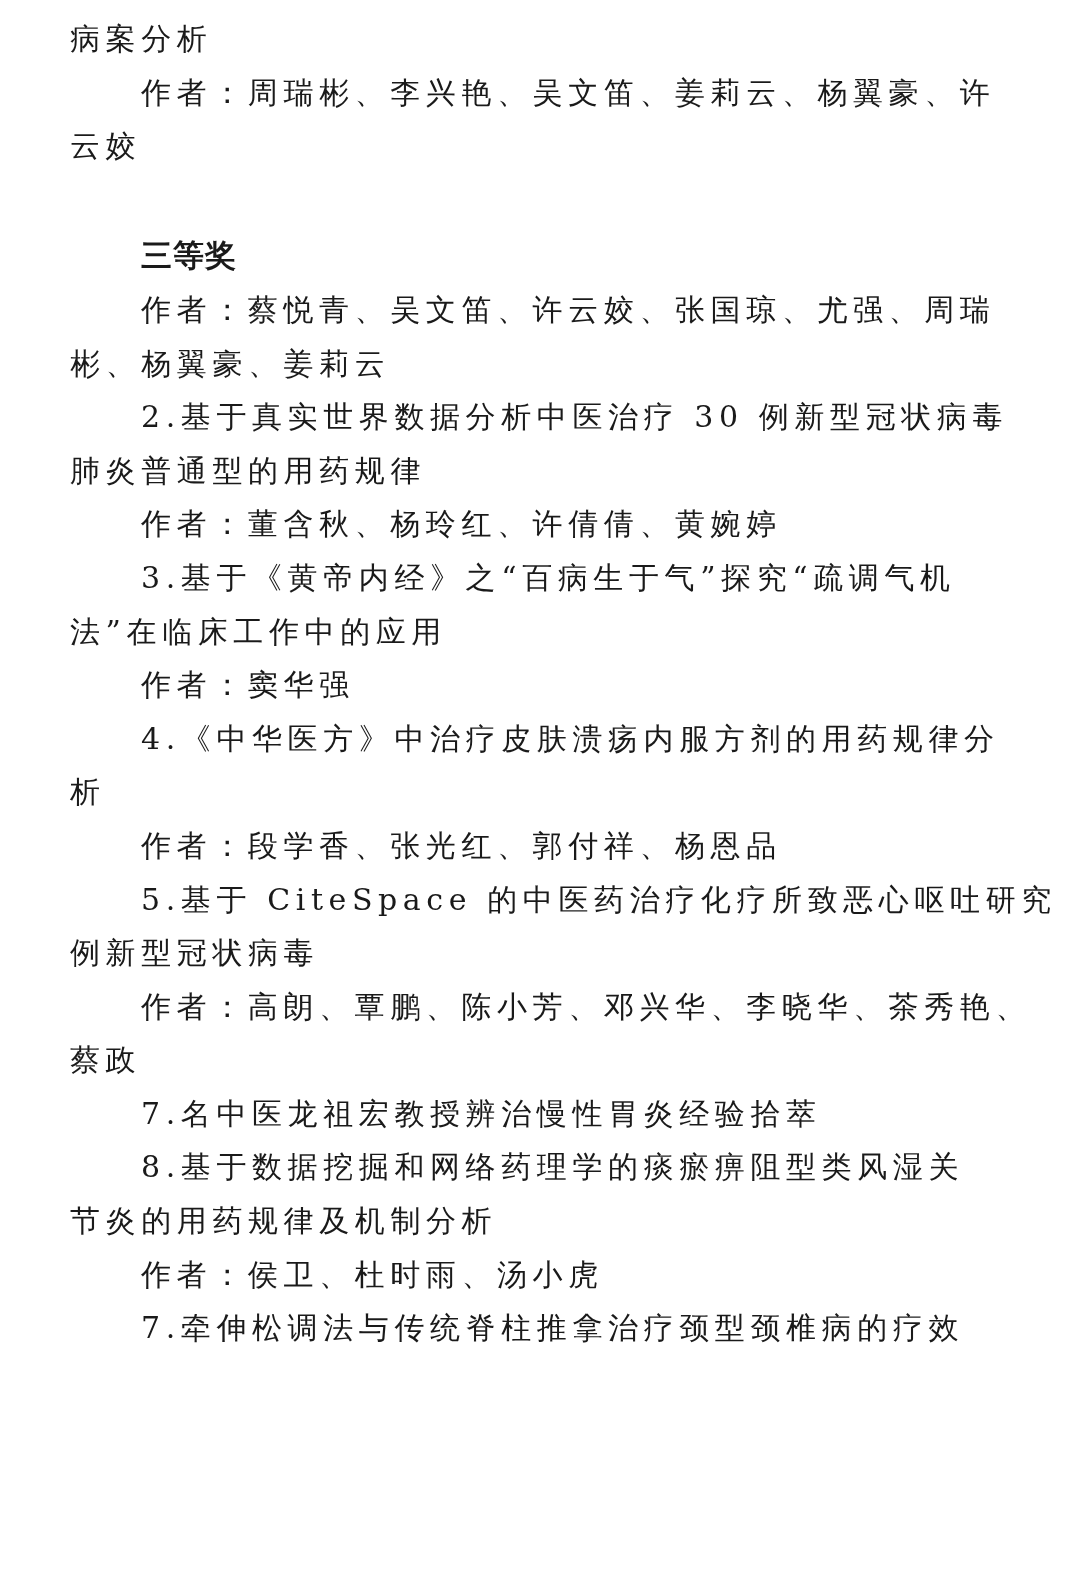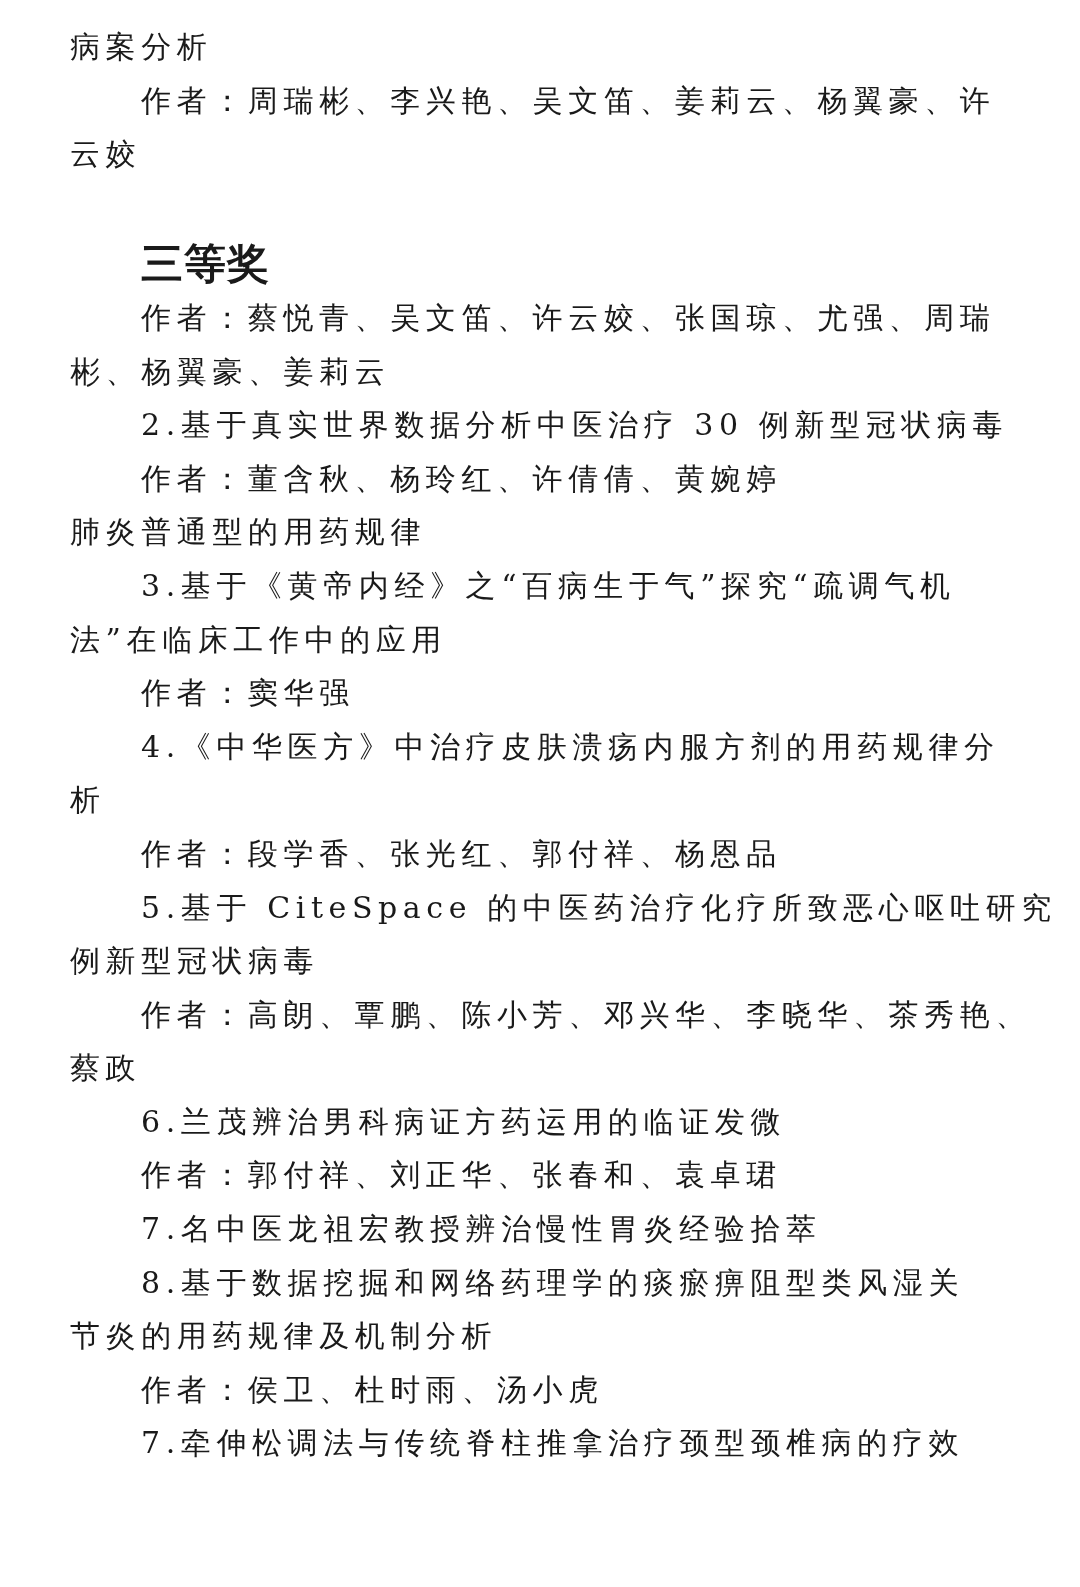--- a/index.html
+++ b/index.html
@@ -18,7 +18,7 @@
     .page {
       position: absolute;
       left: 70px;
-      top: 16px;
+      top: 8px;
       width: 930px;
     }
     .line {

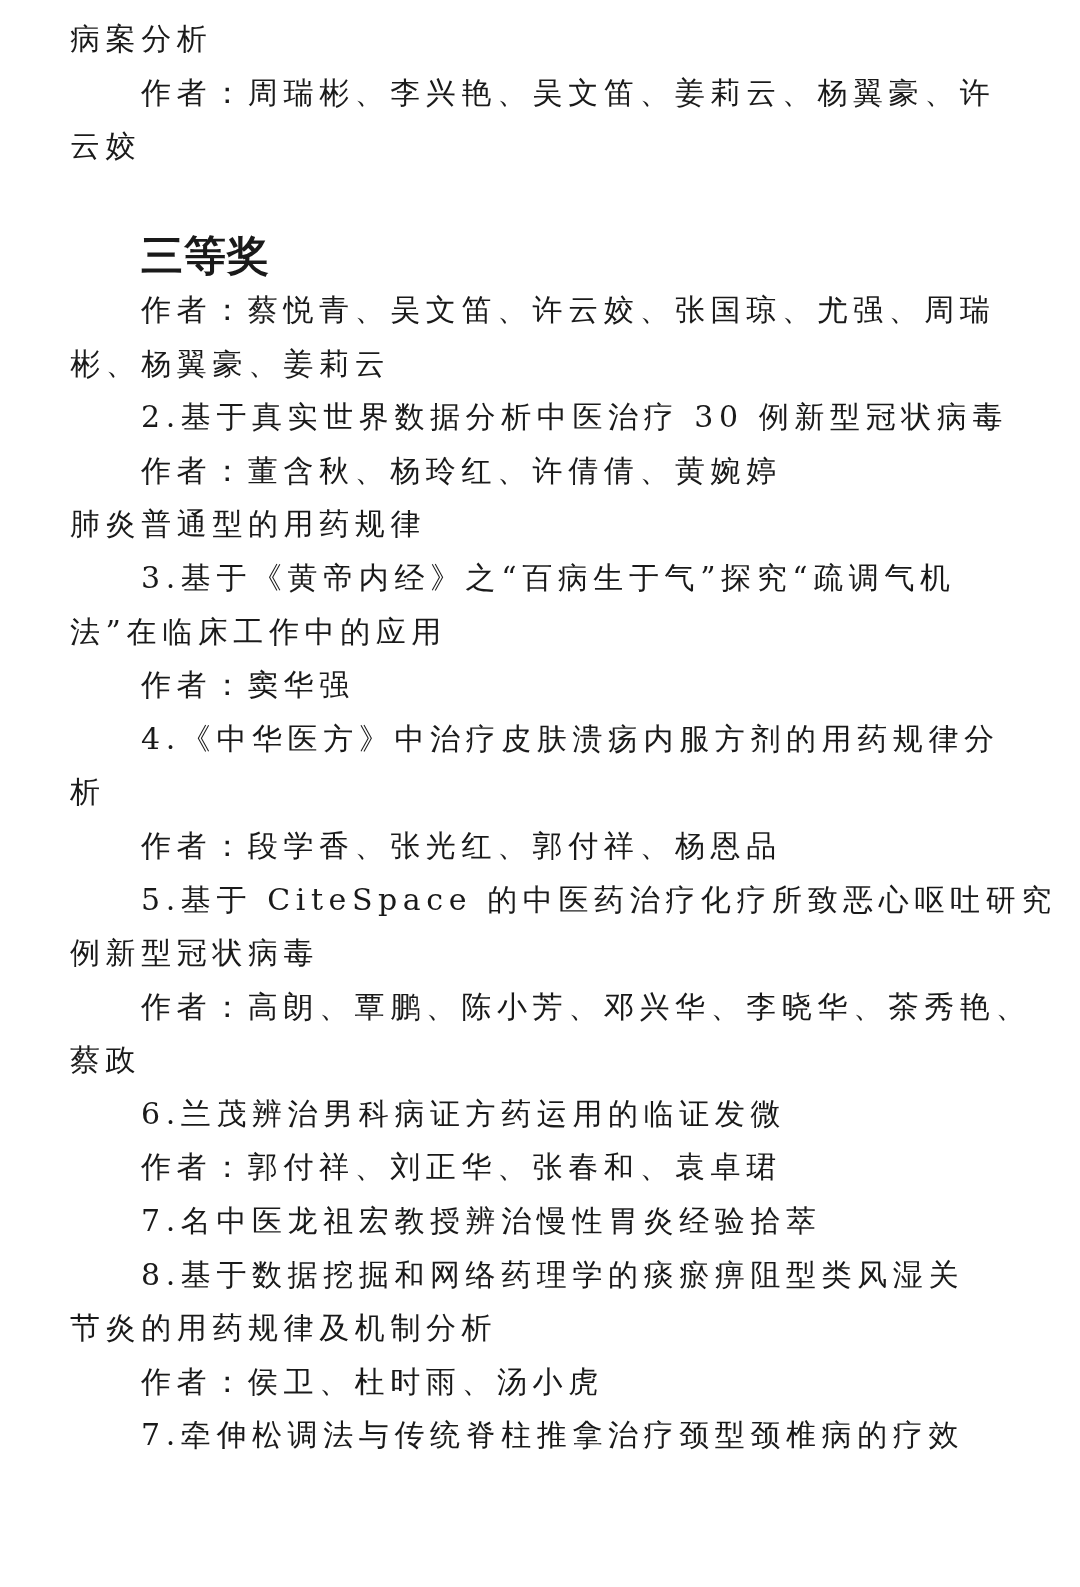--- a/index.html
+++ b/index.html
@@ -35,7 +35,7 @@
     .section-title {
       font-family: "DejaVu Sans", "Liberation Sans", sans-serif;
       font-weight: bold;
-      font-size: 42px;
+      font-size: 31px;
       letter-spacing: 1px;
       padding-left: 71px;
       line-height: 53.6px;

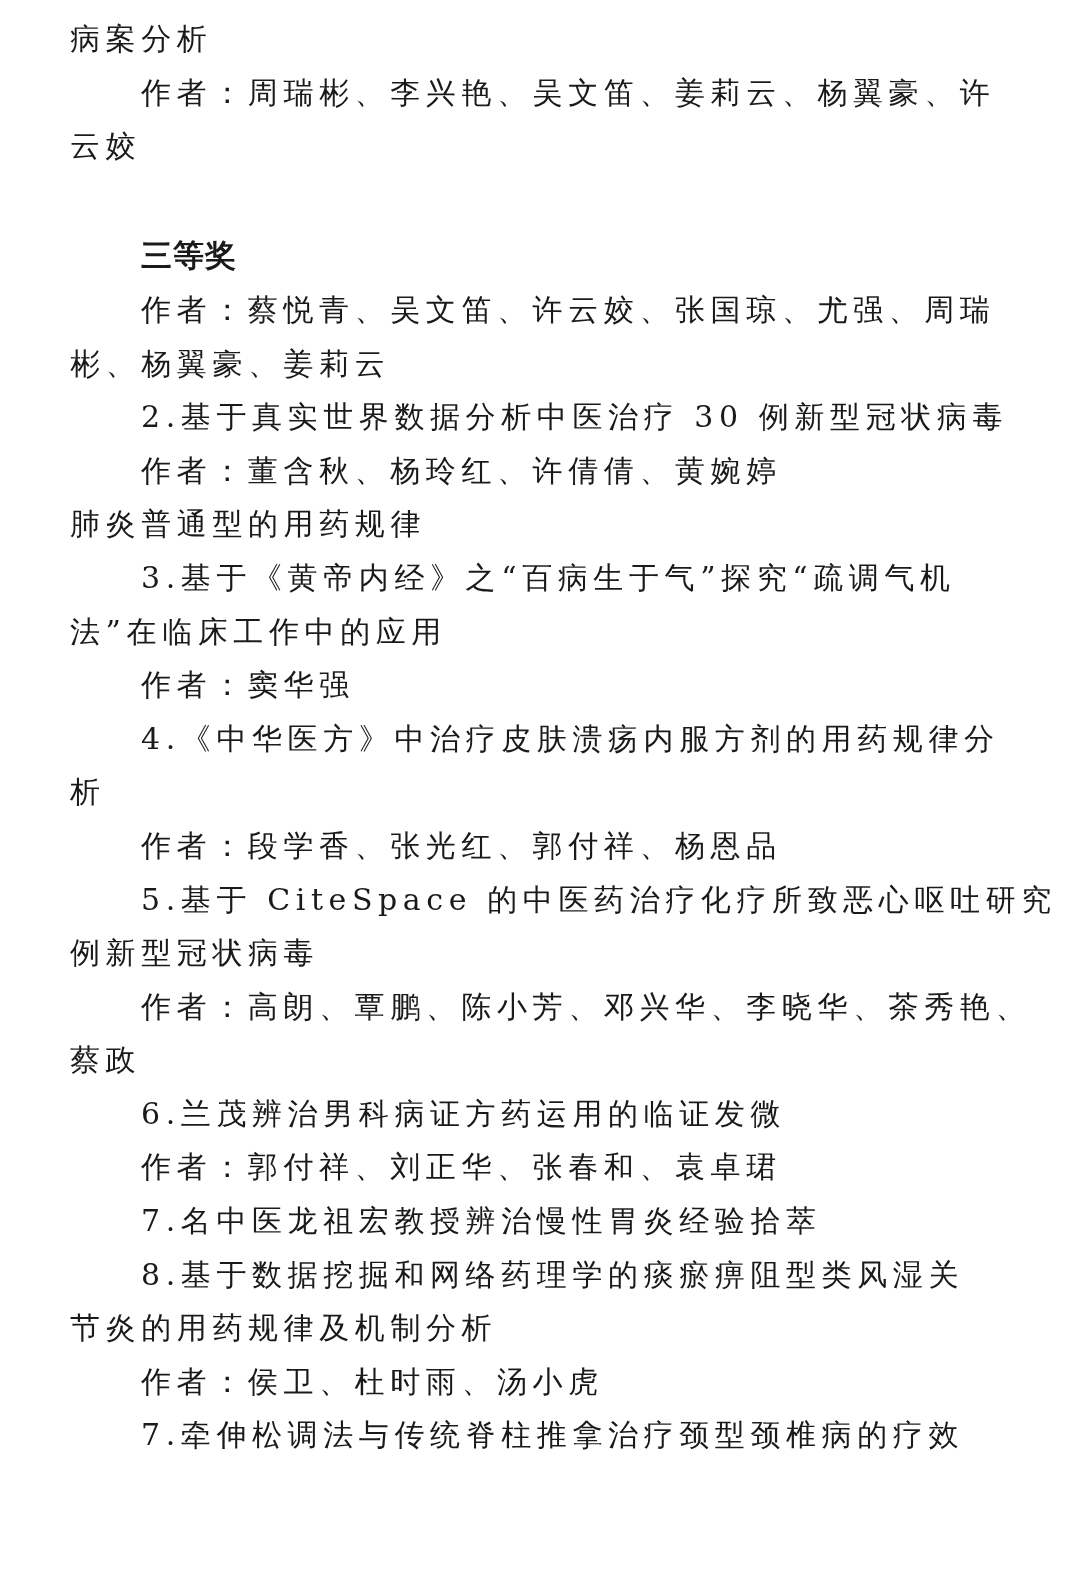--- a/index.html
+++ b/index.html
@@ -65,8 +65,8 @@
 
   <div>
     <p class="line indent">2.基于真实世界数据分析中医治疗 30 例新型冠状病毒</p>
+    <p class="line">肺炎普通型的用药规律</p>
     <p class="line indent">作者：董含秋、杨玲红、许倩倩、黄婉婷</p>
-    <p class="line">肺炎普通型的用药规律</p>
   </div>
 
   <div>

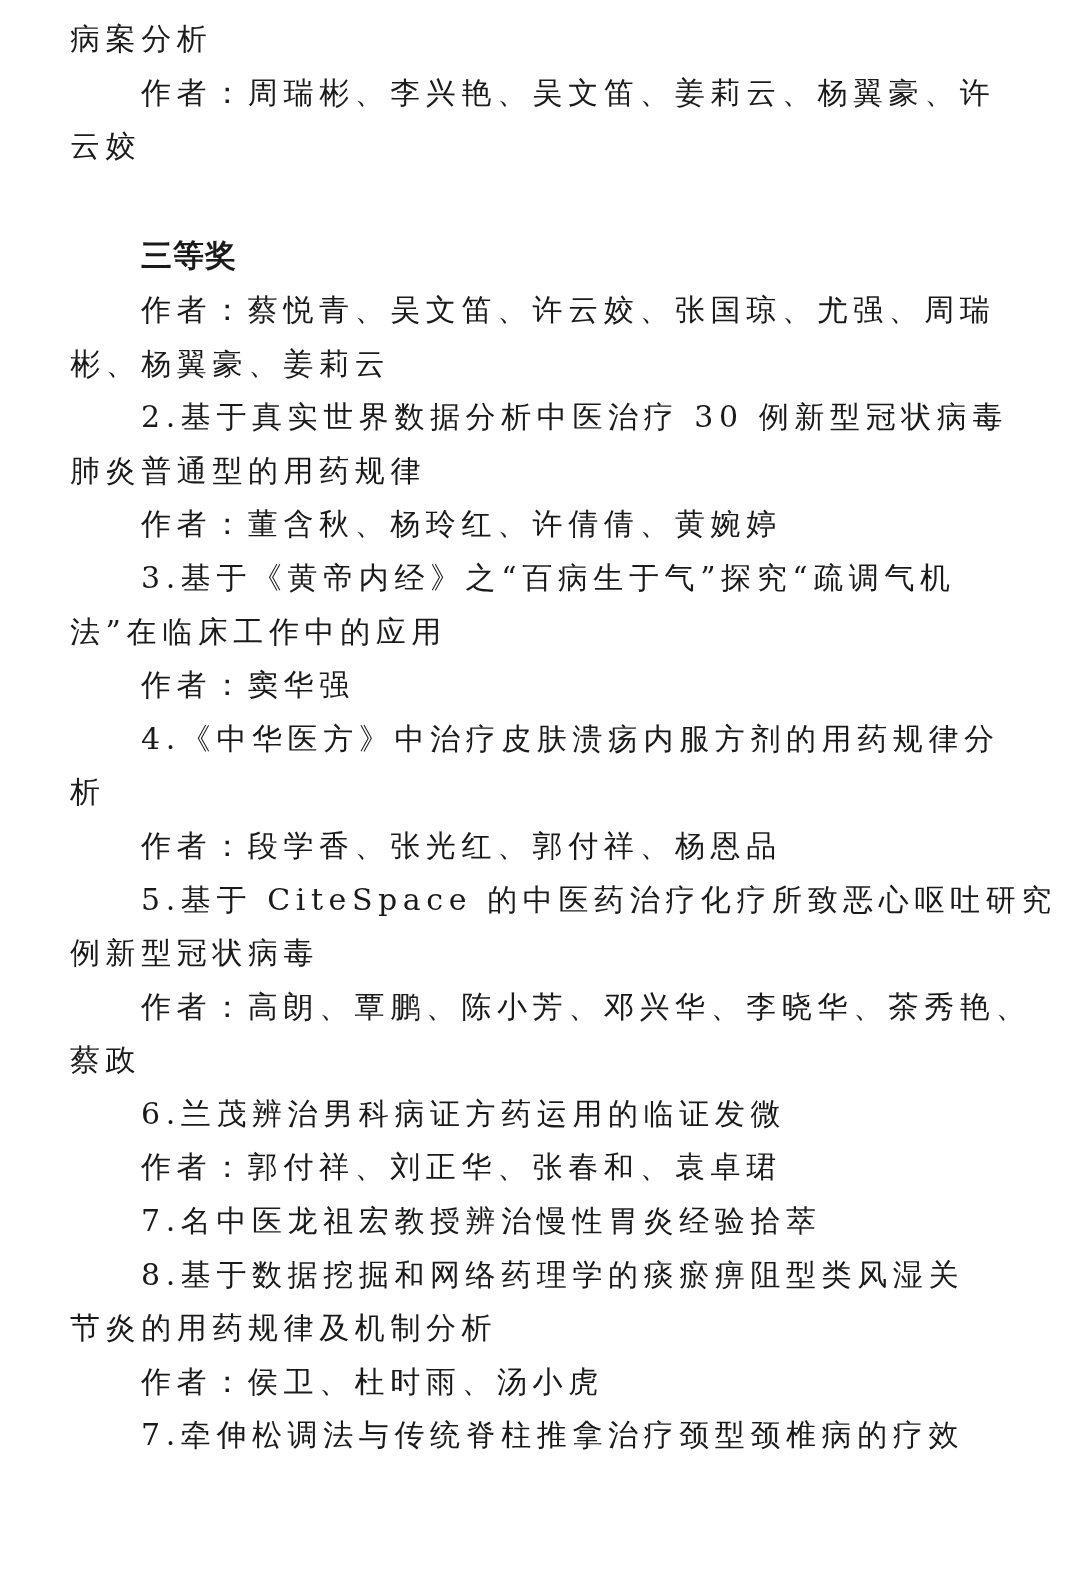--- a/index.html
+++ b/index.html
@@ -88,10 +88,6 @@
     <p class="line">蔡政</p>
   </div>
 
-  <div>
-    <p class="line indent">6.兰茂辨治男科病证方药运用的临证发微</p>
-    <p class="line indent">作者：郭付祥、刘正华、张春和、袁卓珺</p>
-  </div>
 
   <div>
     <p class="line indent">7.名中医龙祖宏教授辨治慢性胃炎经验拾萃</p>

